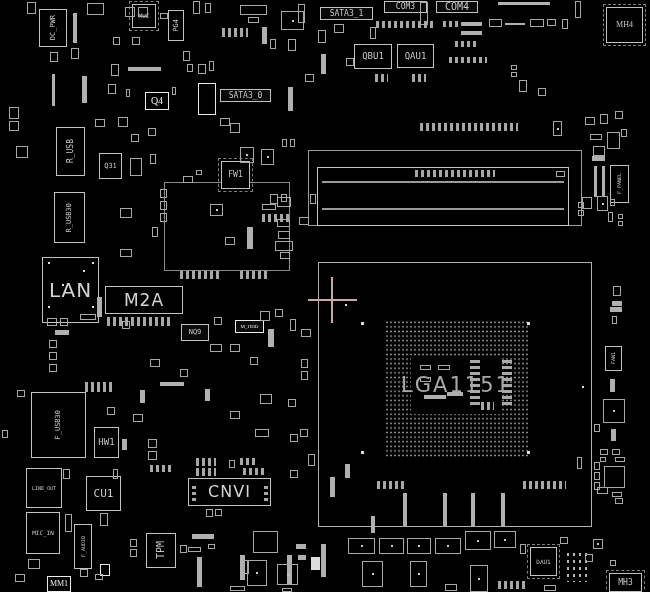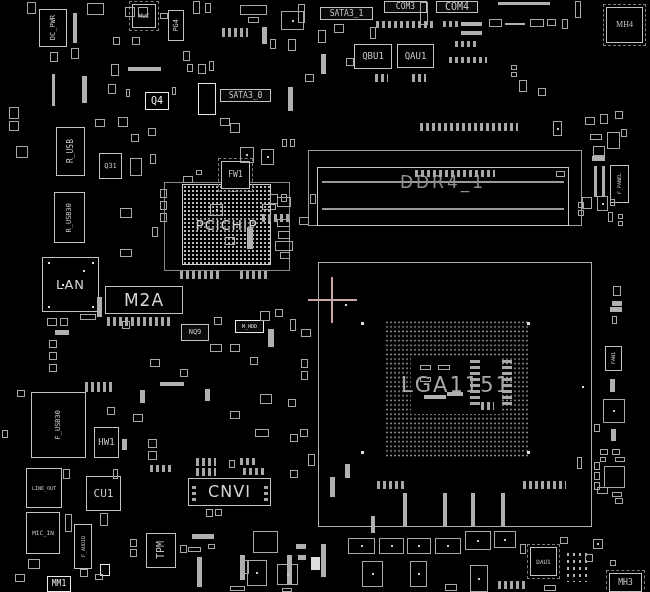--- a/index.html
+++ b/index.html
@@ -25,7 +25,7 @@
         background:repeating-linear-gradient(90deg,#9a9a9a 0 2px,transparent 2px 5px);}
   .comp.conn::before{top:-5px;} .comp.conn::after{bottom:-5px;}
   .comp.big{font-family:"DejaVu Sans",sans-serif;color:#d4d4d4;letter-spacing:1px;}
-  .comp.bright{border-color:#ececec;color:#ececec;}
+  .comp.bright{border-color:#ececec;color:#ececec;font-family:Liberation Serif, serif;}
   .comp.vert span{writing-mode:vertical-rl;transform:rotate(180deg);white-space:nowrap;}
   .comp.label{background:#0a0a0a;}
   

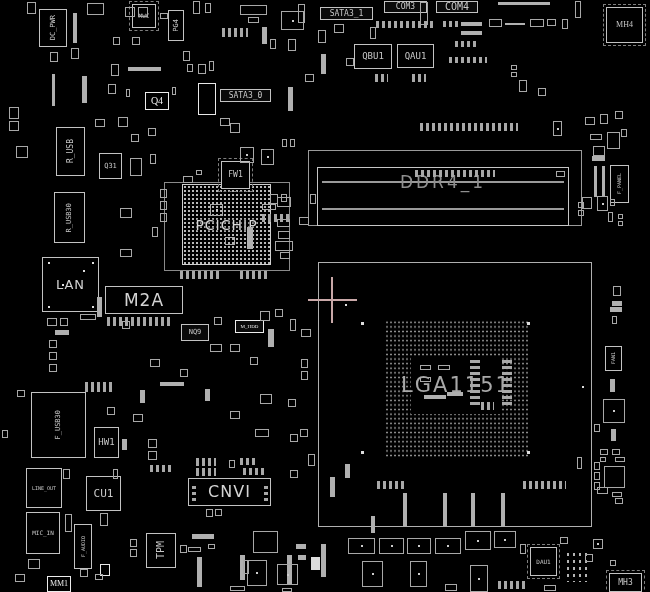--- a/index.html
+++ b/index.html
@@ -61,7 +61,6 @@
   <div class="dimm" style="left:317px;top:167px;width:252px;height:59px;">
     <div class="mid" style="top:22%;"></div>
     <div class="mid" style="top:70%;"></div>
-    <div class="dlabel" style="top:4px;">DDR4_1</div>
   </div>
 
   <div class="bigrect" style="left:318px;top:262px;width:274px;height:265px;border-color:#b0b0b0;"></div>

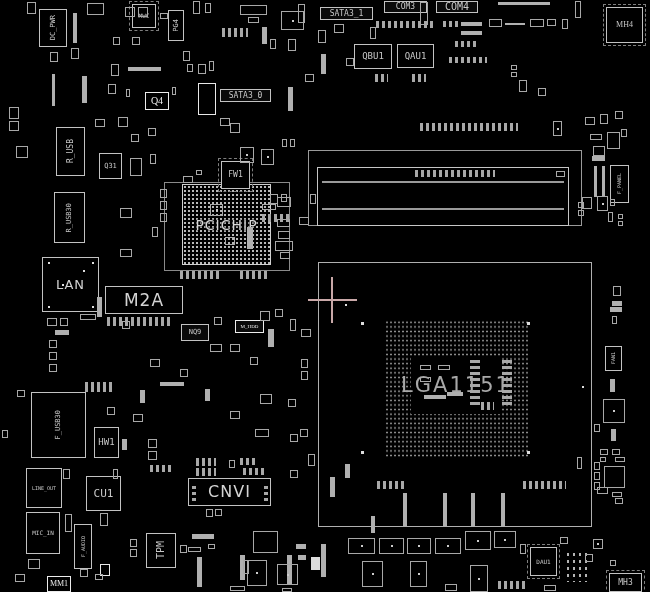--- a/index.html
+++ b/index.html
@@ -74,9 +74,6 @@
   <div class="ch" style="left:331px;top:277px;width:2px;height:46px;"></div>
 
   <div id="pci-outer"></div>
-  <div id="pci-bga">
-    <span id="pci-label">PCICHIP</span>
-  </div>
 
   <div id="components">
       <div class="comp box vert" style="left: 39px; top: 9px; width: 28px; height: 38px; font-size: 7px;">

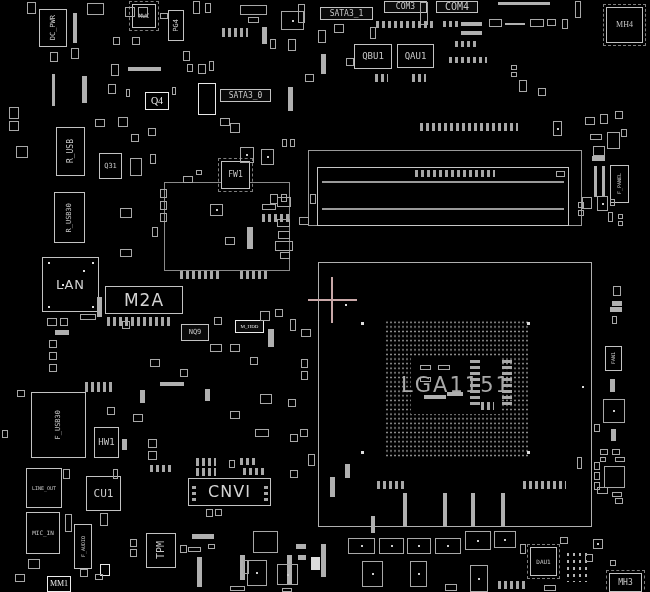--- a/index.html
+++ b/index.html
@@ -121,7 +121,7 @@
       <div class="comp box vert" style="left: 54px; top: 192px; width: 31px; height: 51px; font-size: 7px;">
         <span>R_USB30</span>
       </div>
-      <div class="comp big" style="left: 42px; top: 257px; width: 57px; height: 55px; font-size: 13px; align-items: center;">
+      <div class="comp big" style="left: 42px; top: 257px; width: 57px; height: 66px; font-size: 20px; align-items: center;">
         <span>LAN</span>
       </div>
       <div class="comp big" style="left: 105px; top: 286px; width: 78px; height: 28px; font-size: 17px;">

